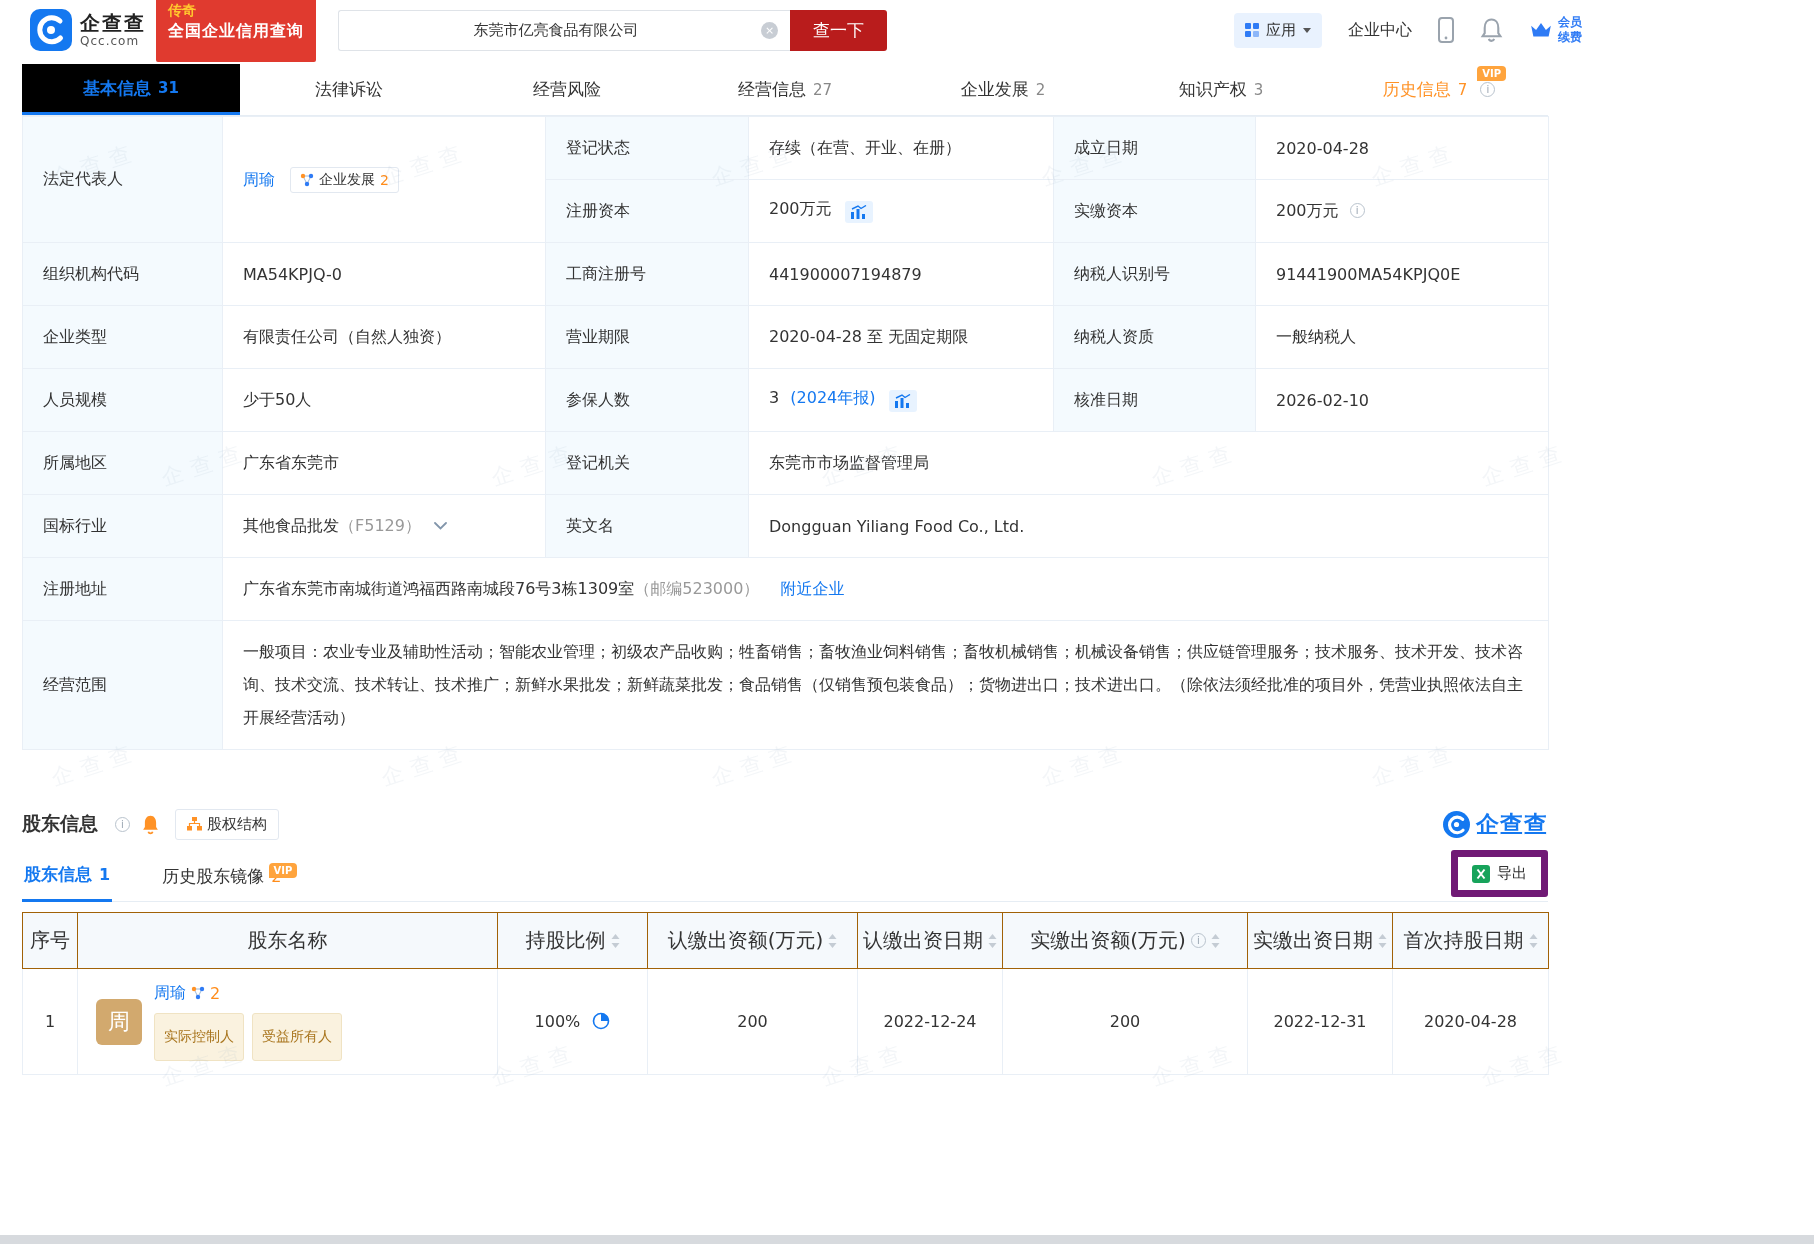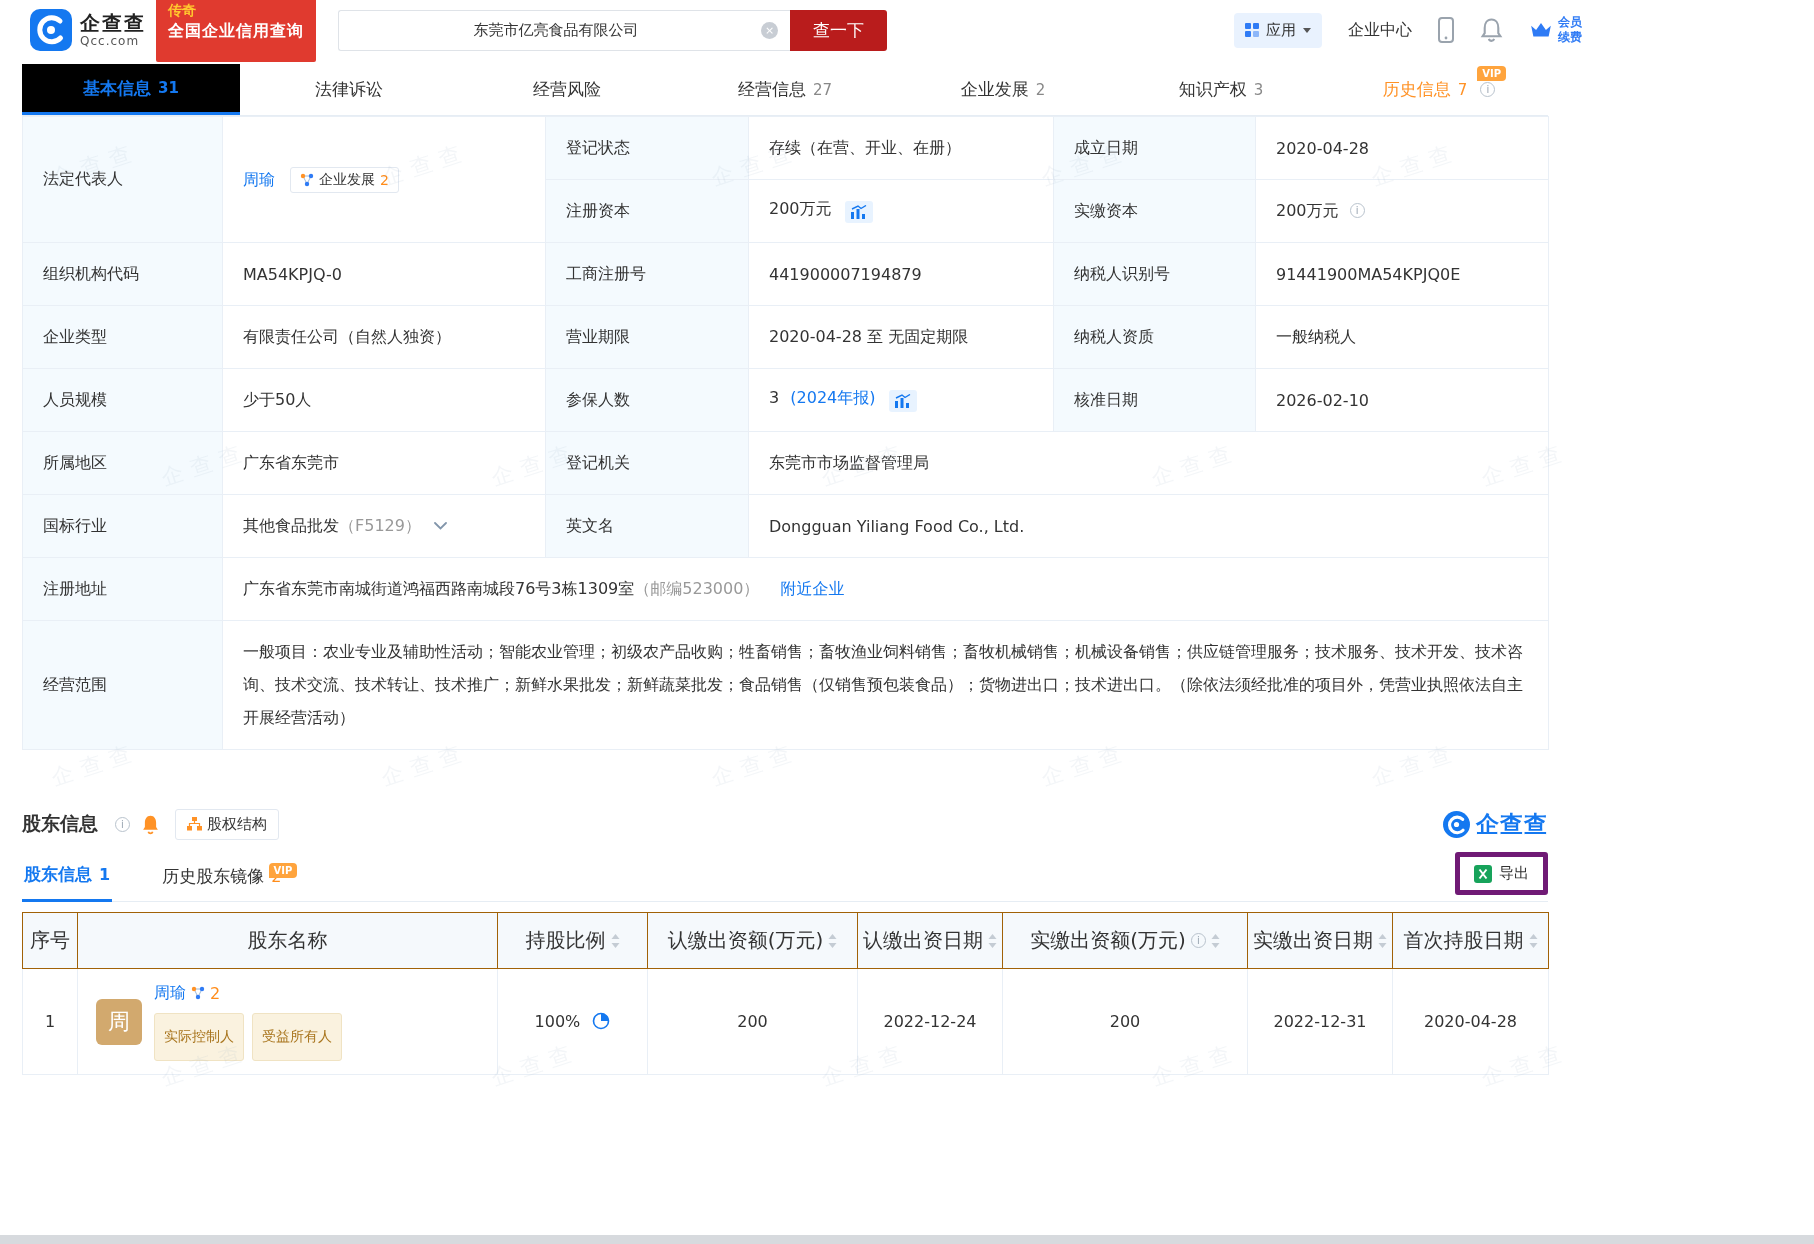--- a/index.html
+++ b/index.html
@@ -75,7 +75,7 @@
   .sh-tab.active .cnt { color:#1478f0; }
   .sh-tab .cnt.org { color:#ff8c1a; }
   .sh-tab .vip-badge { position:absolute; top:-2px; right:-14px; }
-  .export-btn { margin-left:auto; align-self:center; display:flex; align-items:center; gap:7px; border:5px solid #701a75; border-radius:3px; padding:7px 14px; font-size:15px; color:#333; cursor:pointer; margin-bottom:6px; background:#fff; }
+  .export-btn { margin-left:auto; align-self:center; display:flex; align-items:center; gap:7px; border:7px solid #701a75; border-radius:3px; padding:7px 14px; font-size:15px; color:#333; cursor:pointer; margin-bottom:6px; background:#fff; }
 
   table.sh { border-collapse:collapse; table-layout:fixed; width:1526px; margin-top:10px; font-size:16px; }
   .sh th { background:#f5f9fc; border:1px solid #a16207; height:56px; font-weight:normal; color:#333; font-size:20px; }

